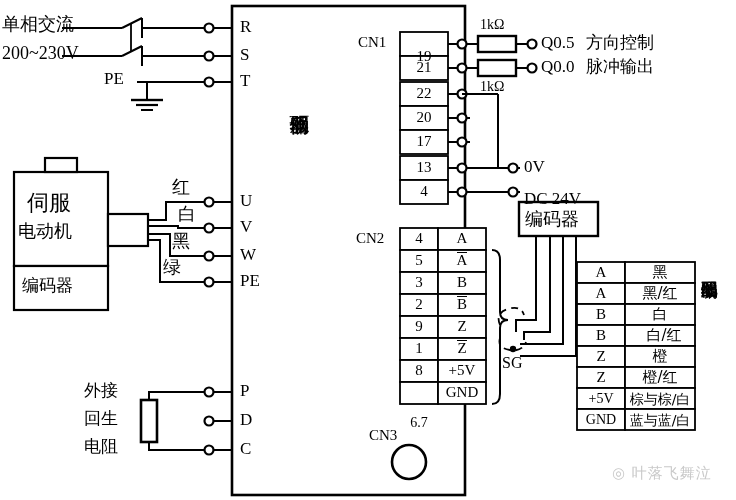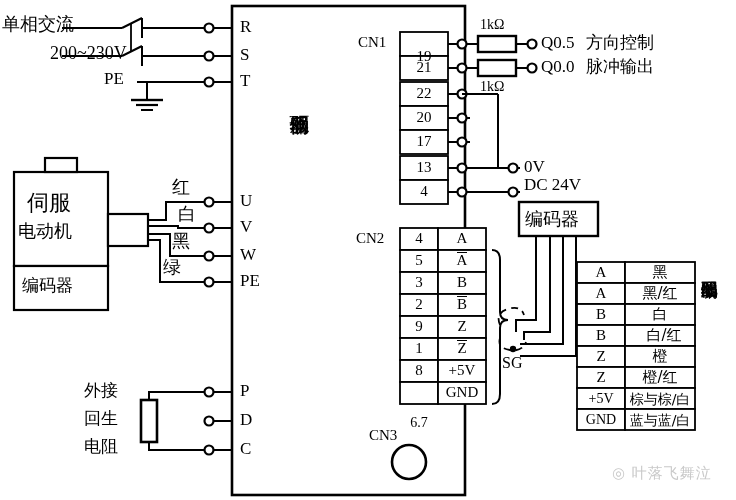--- a/index.html
+++ b/index.html
@@ -171,7 +171,7 @@
   </svg>
 
   <div class="lbl zh" style="left:2px;top:15px;font-size:18px;">单相交流</div>
-  <div class="lbl" style="left:2px;top:44px;font-size:18px;margin-left:48px;">200~230V</div>
+  <div class="lbl" style="left:2px;top:44px;font-size:18px;">200~230V</div>
   <div class="lbl" style="left:104px;top:70px;font-size:17px;">PE</div>
 
   <div class="lbl term" style="left:240px;top:18px;">R</div>

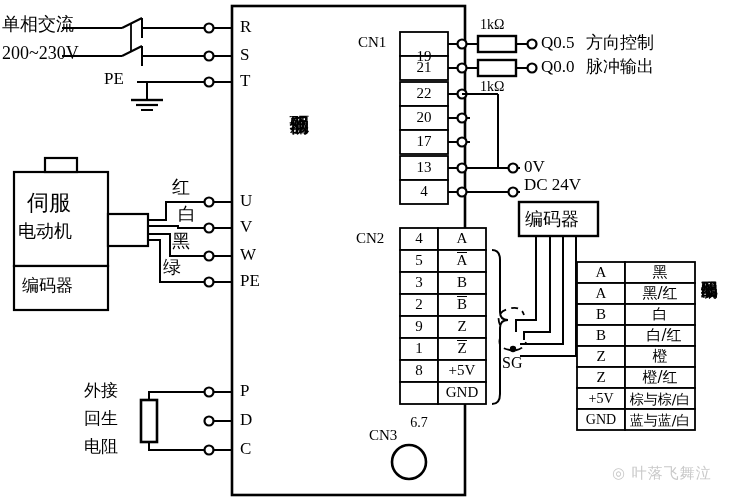--- a/index.html
+++ b/index.html
@@ -218,7 +218,7 @@
   <div class="lbl" style="left:541px;top:58px;font-size:17px;">Q0.0</div>
   <div class="lbl zh" style="left:586px;top:58px;font-size:17px;">脉冲输出</div>
   <div class="lbl" style="left:524px;top:158px;font-size:17px;">0V</div>
-  <div class="lbl" style="left:524px;top:176px;font-size:17px;text-align:right;">DC 24V</div>
+  <div class="lbl" style="left:524px;top:190px;font-size:17px;text-align:right;">DC 24V</div>
 
   <div class="lbl cn" style="left:356px;top:231px;">CN2</div>
 

